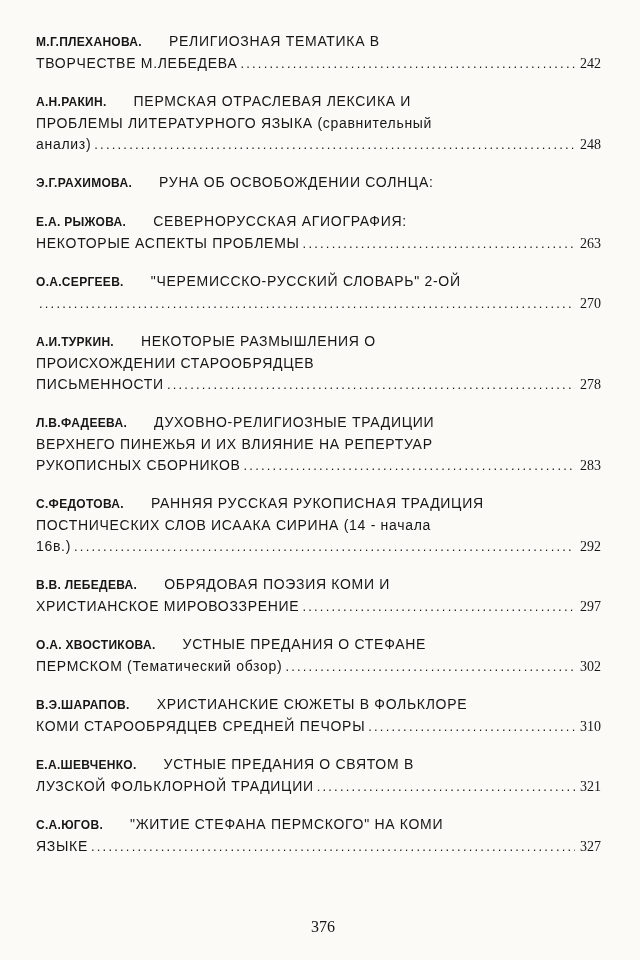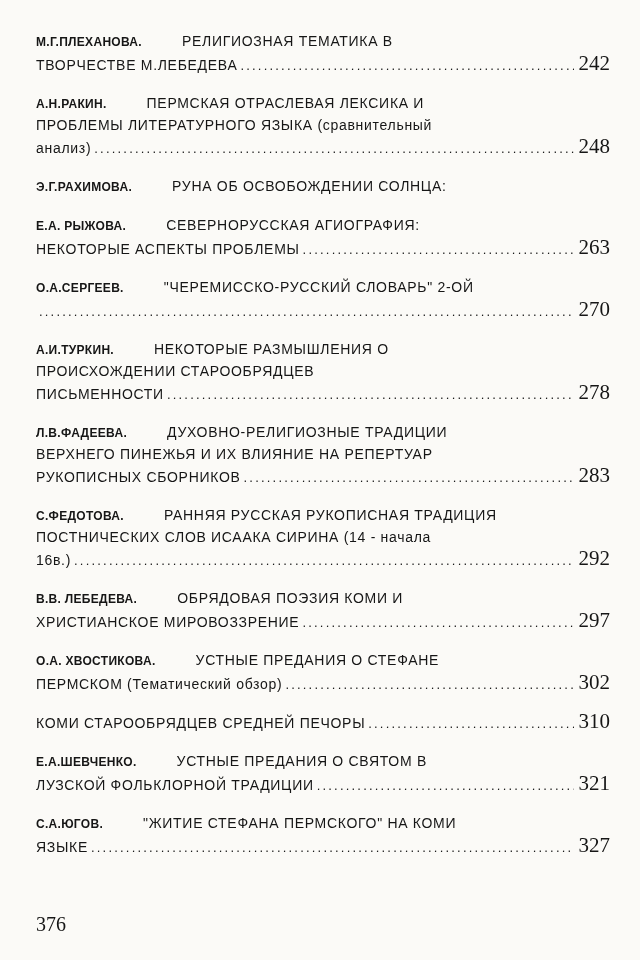--- a/index.html
+++ b/index.html
@@ -30,7 +30,7 @@
     font-size: 14px;
     letter-spacing: 0.7px;
   }
-  .title-start { margin-left: 22px; padding-left: 18px; }
+  .title-start { margin-left: 9px; padding-left: 18px; }
   .last-line {
     display: flex;
     align-items: baseline;

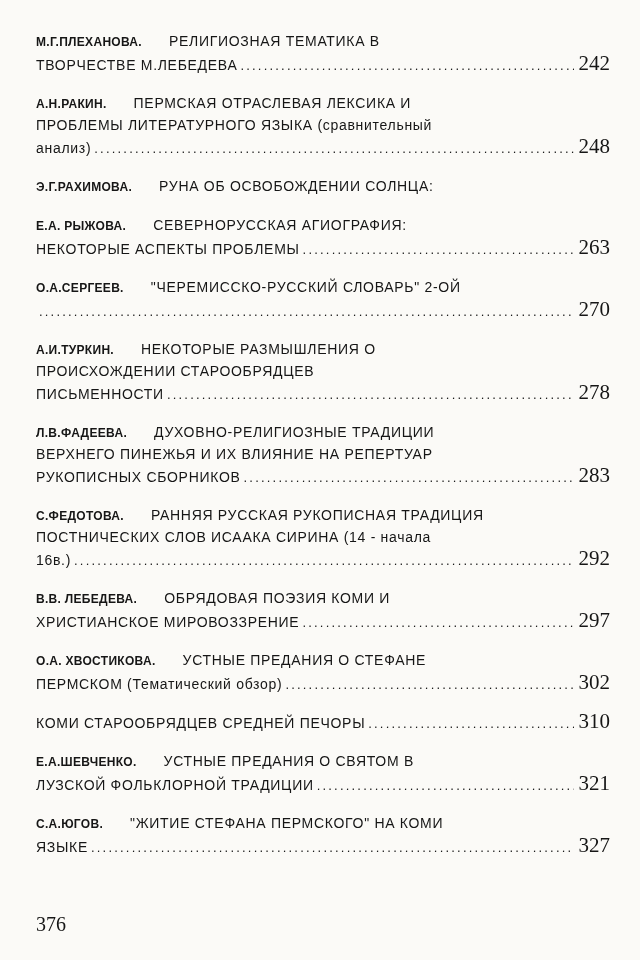--- a/index.html
+++ b/index.html
@@ -51,9 +51,9 @@
   }
   .pagenum {
     font-family: "Liberation Serif", serif;
-    font-size: 21px;
+    font-size: 14px;
     min-width: 30px;
-    text-align: right;
+    text-align: left;
     flex: 0 0 auto;
   }
   .page-footer {

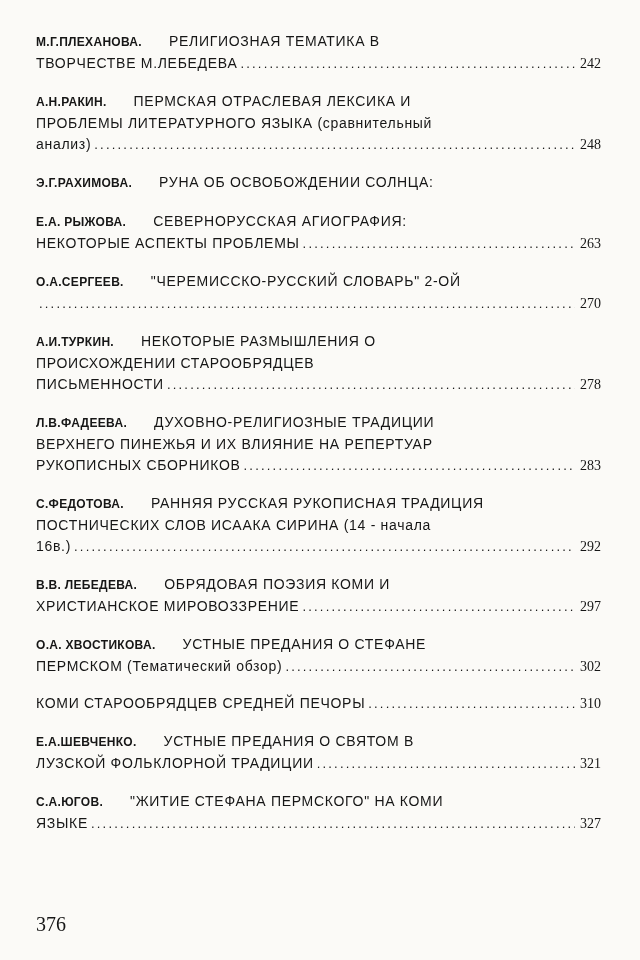--- a/index.html
+++ b/index.html
@@ -191,6 +191,9 @@
   </div>
 
   <div class="entry">
+    <div class="line first-line">
+      <span class="author">В.Э.ШАРАПОВ.</span><span class="title-start">ХРИСТИАНСКИЕ СЮЖЕТЫ В ФОЛЬКЛОРЕ</span>
+    </div>
     <div class="middle"></div>
     <div class="last-line">
       <span class="title-end">КОМИ СТАРООБРЯДЦЕВ СРЕДНЕЙ ПЕЧОРЫ</span>

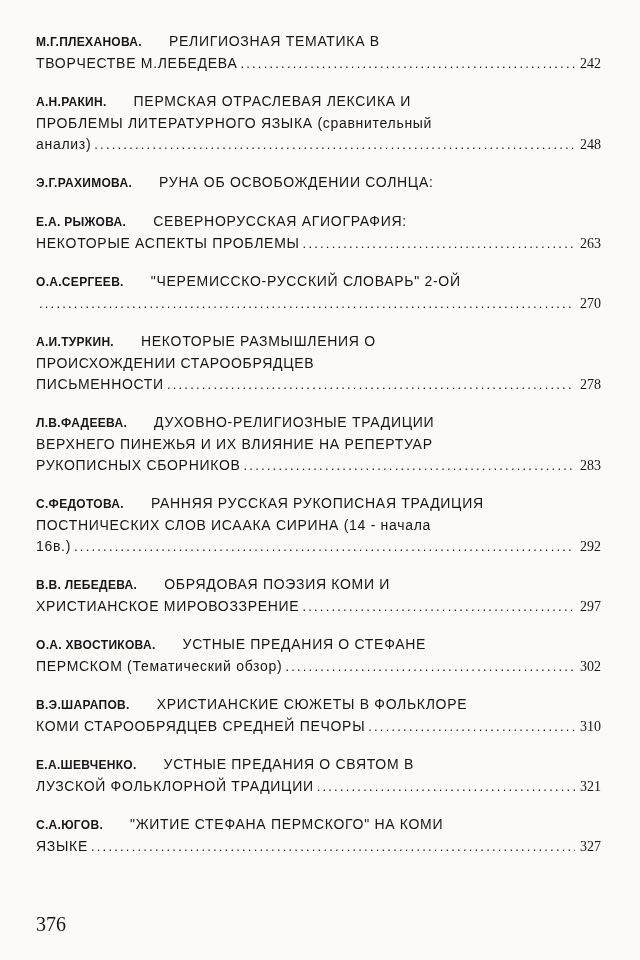--- a/index.html
+++ b/index.html
@@ -58,8 +58,9 @@
   }
   .page-footer {
     flex: 0 0 auto;
+    text-align: center;
     font-family: "Liberation Serif", serif;
-    font-size: 20px;
+    font-size: 16px;
     color: #161616;
   }
 </style>

